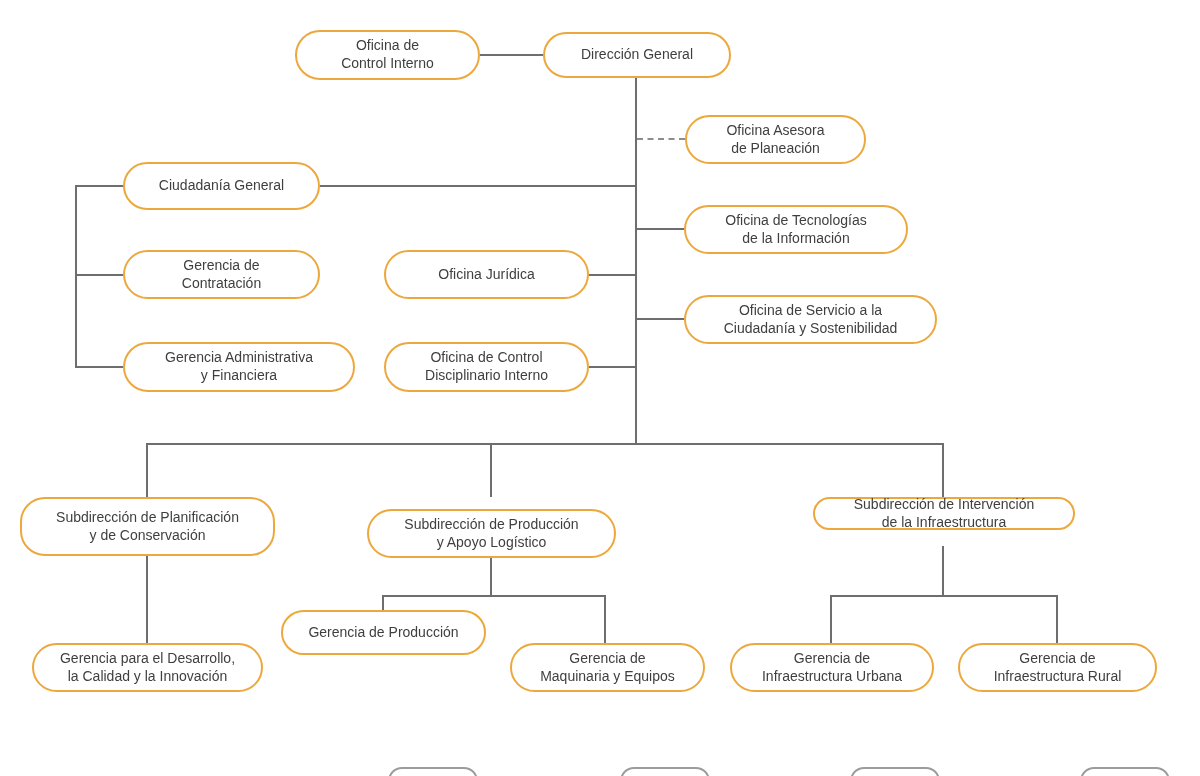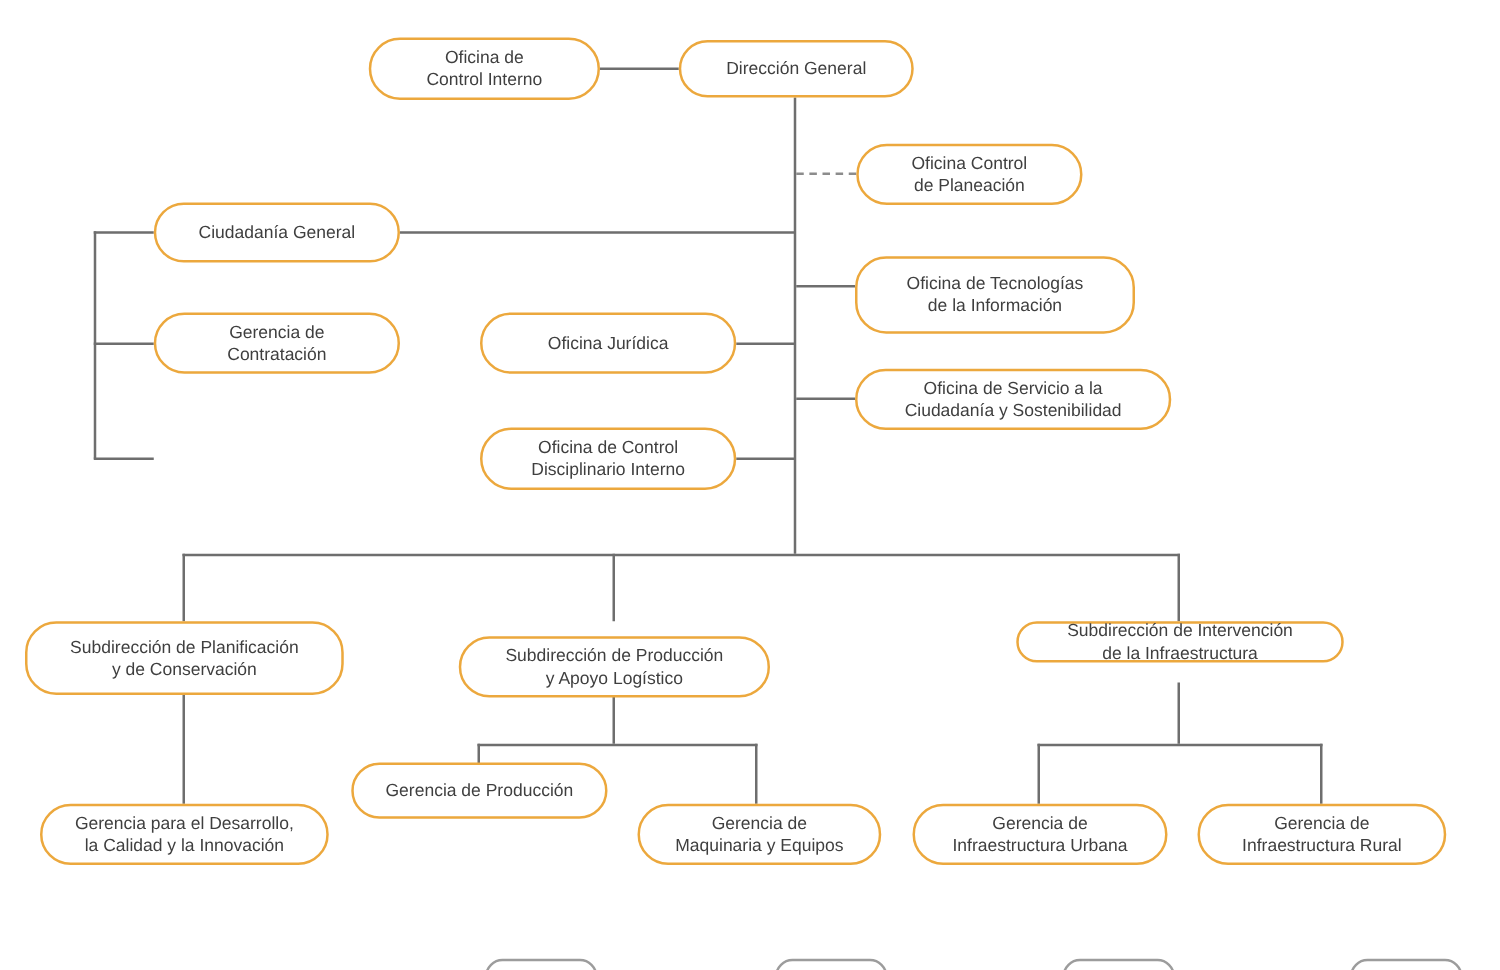--- a/index.html
+++ b/index.html
@@ -102,7 +102,7 @@
     <span class="node-label">Dirección General</span>
   </div>
   <div class="node" style="left:685px;top:115px;width:181px;height:49px">
-    <span class="node-label">Oficina Control
+    <span class="node-label">Oficina Asesora
 de Planeación</span>
   </div>
   <div class="node" style="left:123px;top:162px;width:197px;height:48px">

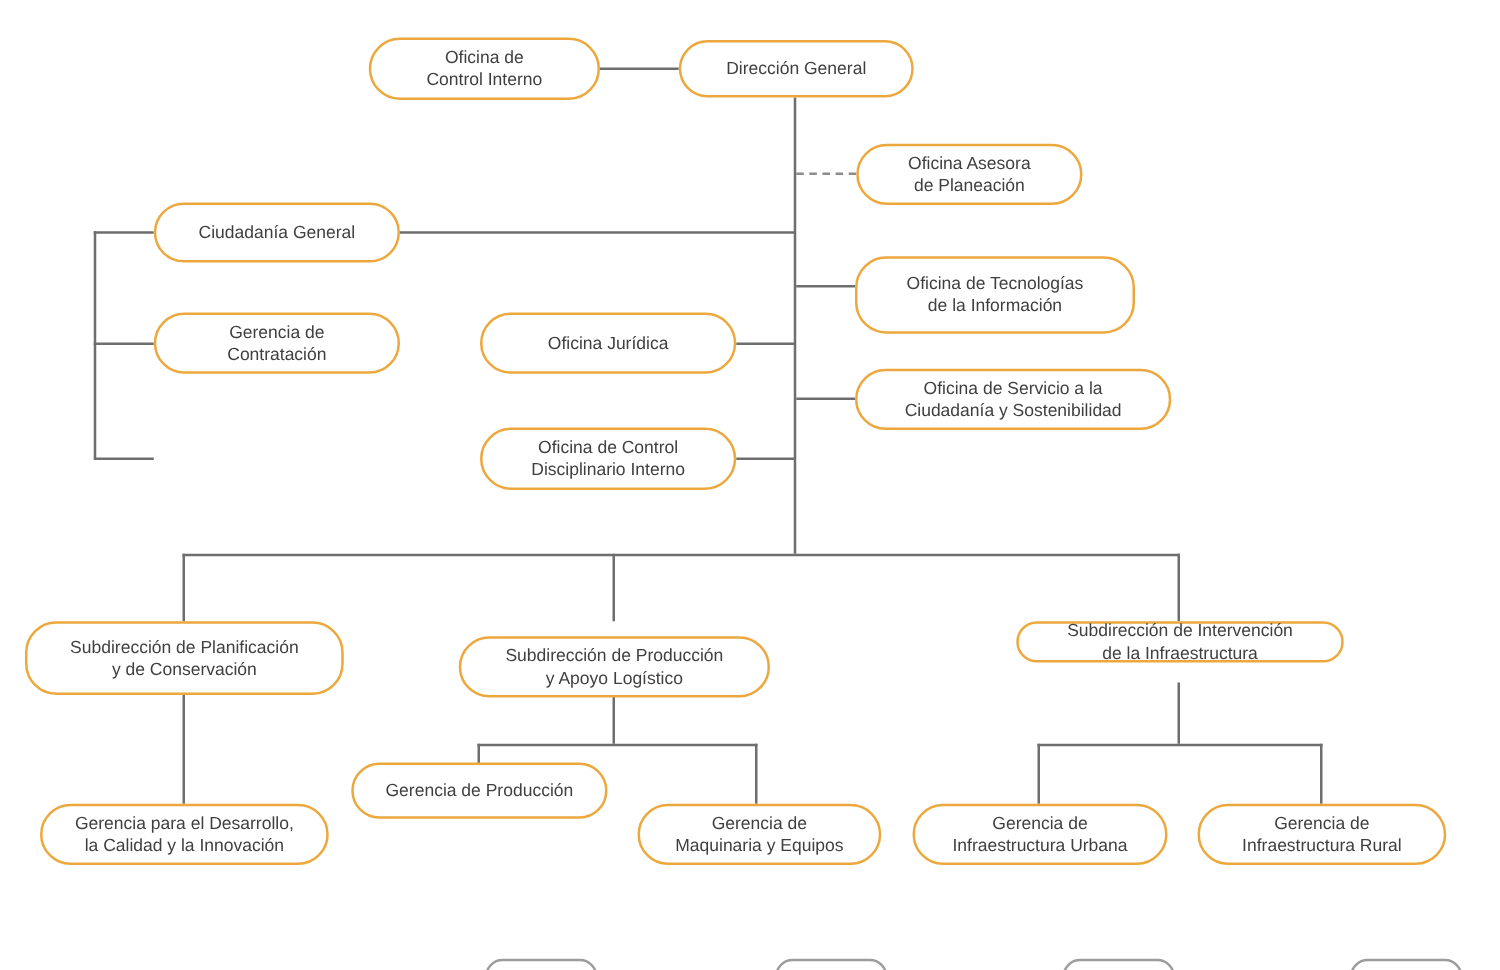--- a/index.html
+++ b/index.html
@@ -108,7 +108,7 @@
   <div class="node" style="left:123px;top:162px;width:197px;height:48px">
     <span class="node-label">Ciudadanía General</span>
   </div>
-  <div class="node" style="left:684px;top:205px;width:224px;height:62px">
+  <div class="node" style="left:684px;top:205px;width:224px;height:49px">
     <span class="node-label">Oficina de Tecnologías
 de la Información</span>
   </div>

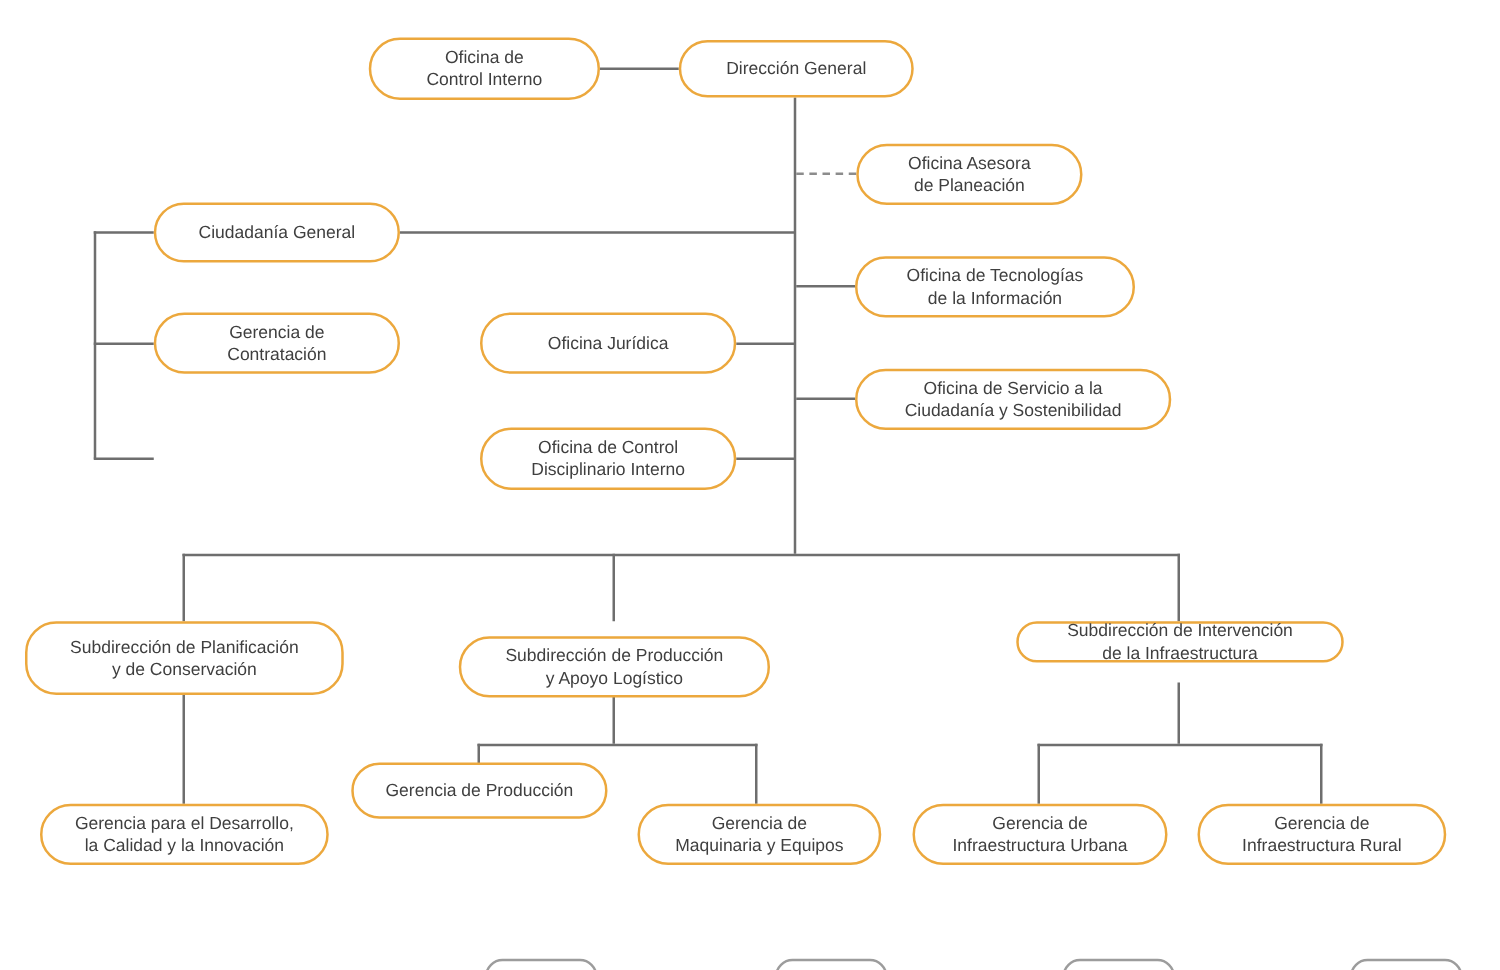--- a/index.html
+++ b/index.html
@@ -123,6 +123,10 @@
   <div class="node" style="left:384px;top:250px;width:205px;height:49px">
     <span class="node-label">Oficina Jurídica</span>
   </div>
+  <div class="node" style="left:123px;top:342px;width:232px;height:50px">
+    <span class="node-label">Gerencia Administrativa
+y Financiera</span>
+  </div>
   <div class="node" style="left:384px;top:342px;width:205px;height:50px">
     <span class="node-label">Oficina de Control
 Disciplinario Interno</span>

